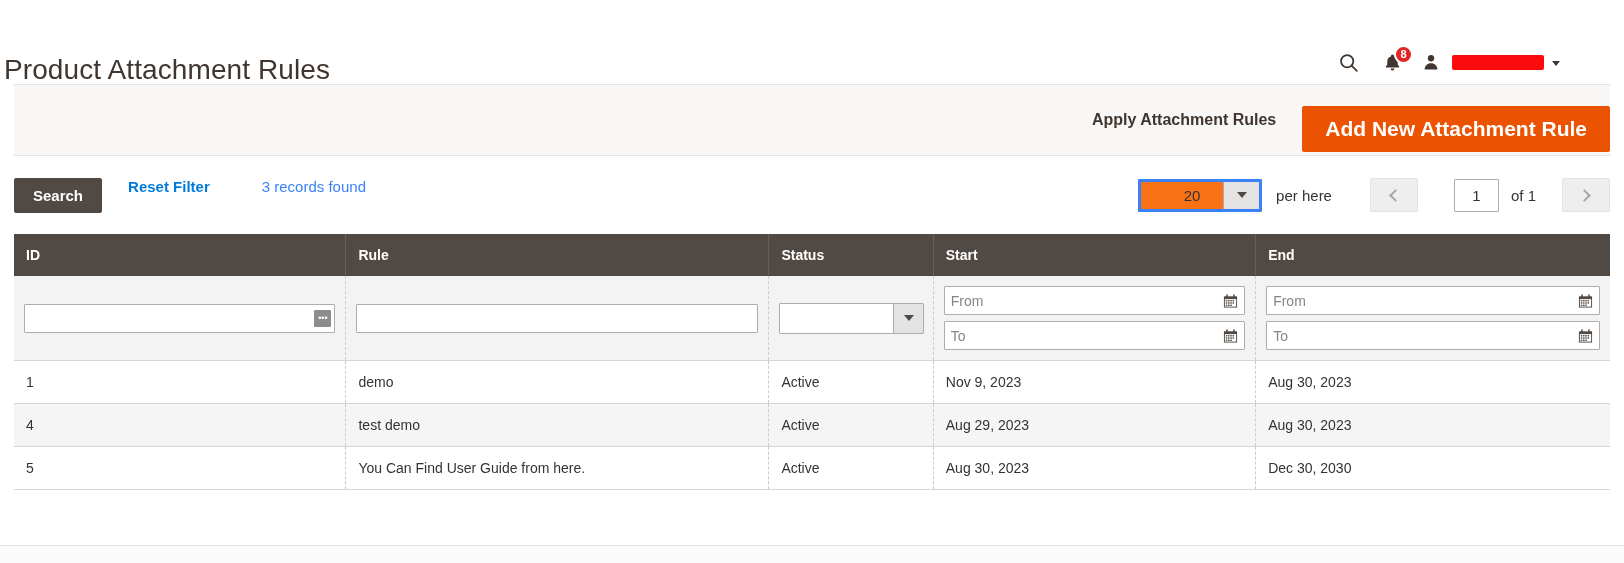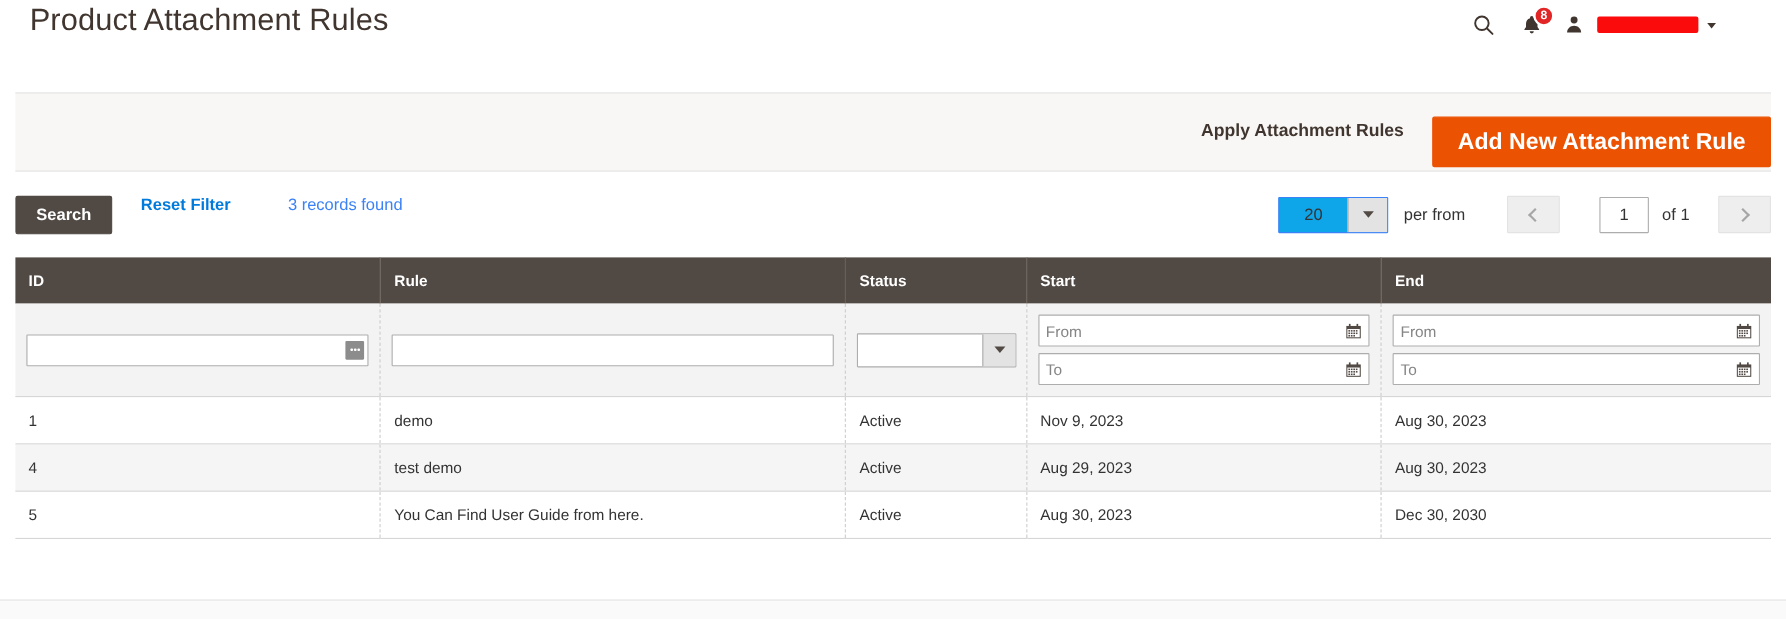--- a/index.html
+++ b/index.html
@@ -21,9 +21,9 @@
   .page-header {
     height: 84px;
     display: flex;
-    align-items: flex-start;
+    align-items: flex-end;
     justify-content: space-between;
-    padding: 0 22px 0 27px;
+    padding: 0 22px 0 4px;
   }
   .page-title {
     font-size: 28px;

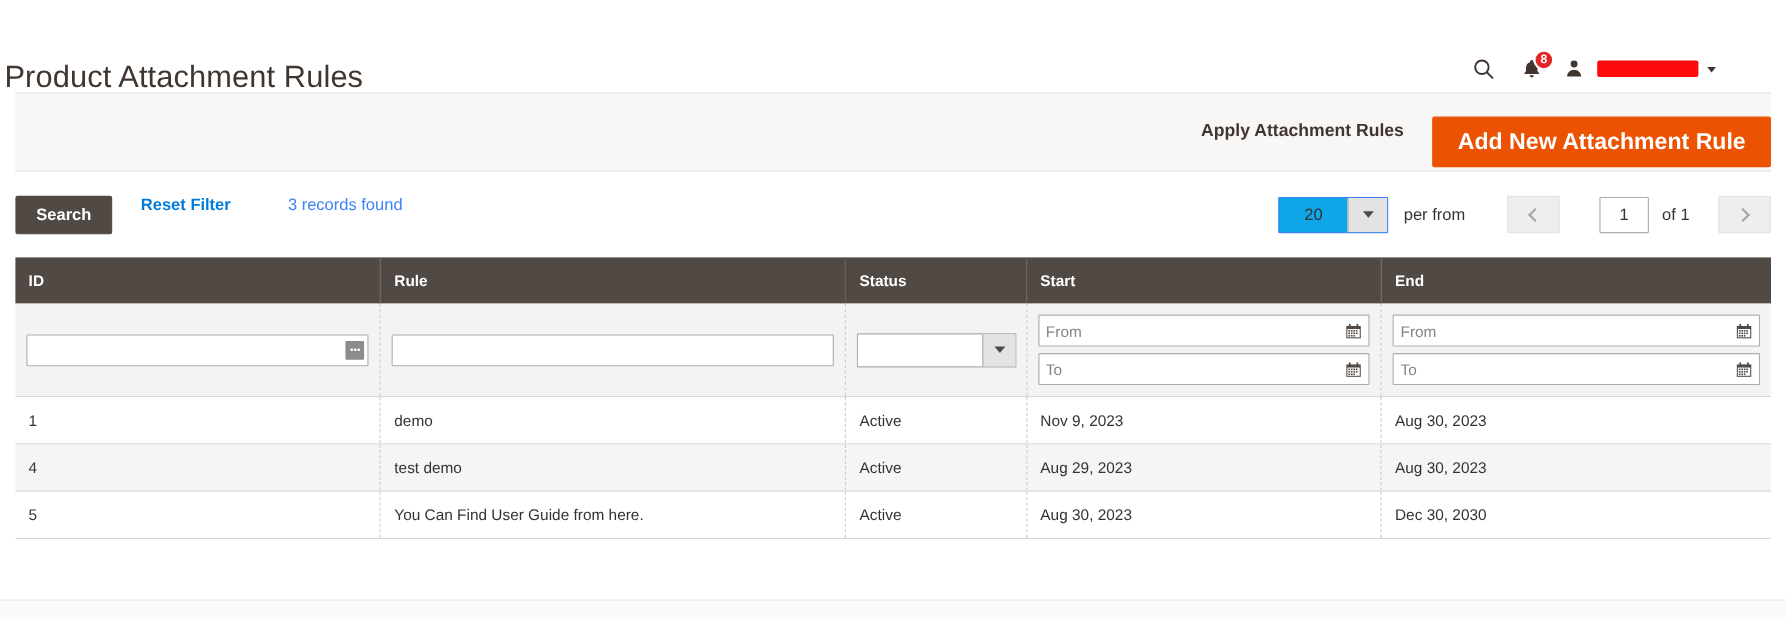--- a/index.html
+++ b/index.html
@@ -165,9 +165,10 @@
   .select-wrap {
     display: flex;
     height: 33px;
-    border: 1px solid #3b82f6;
+    border: 3px solid #3b82f6;
     border-radius: 1px;
-    background: #0ea5e9;
+    background: #f97316;
+    padding-left: 20px;
   }
   .select-value {
     width: 62px;

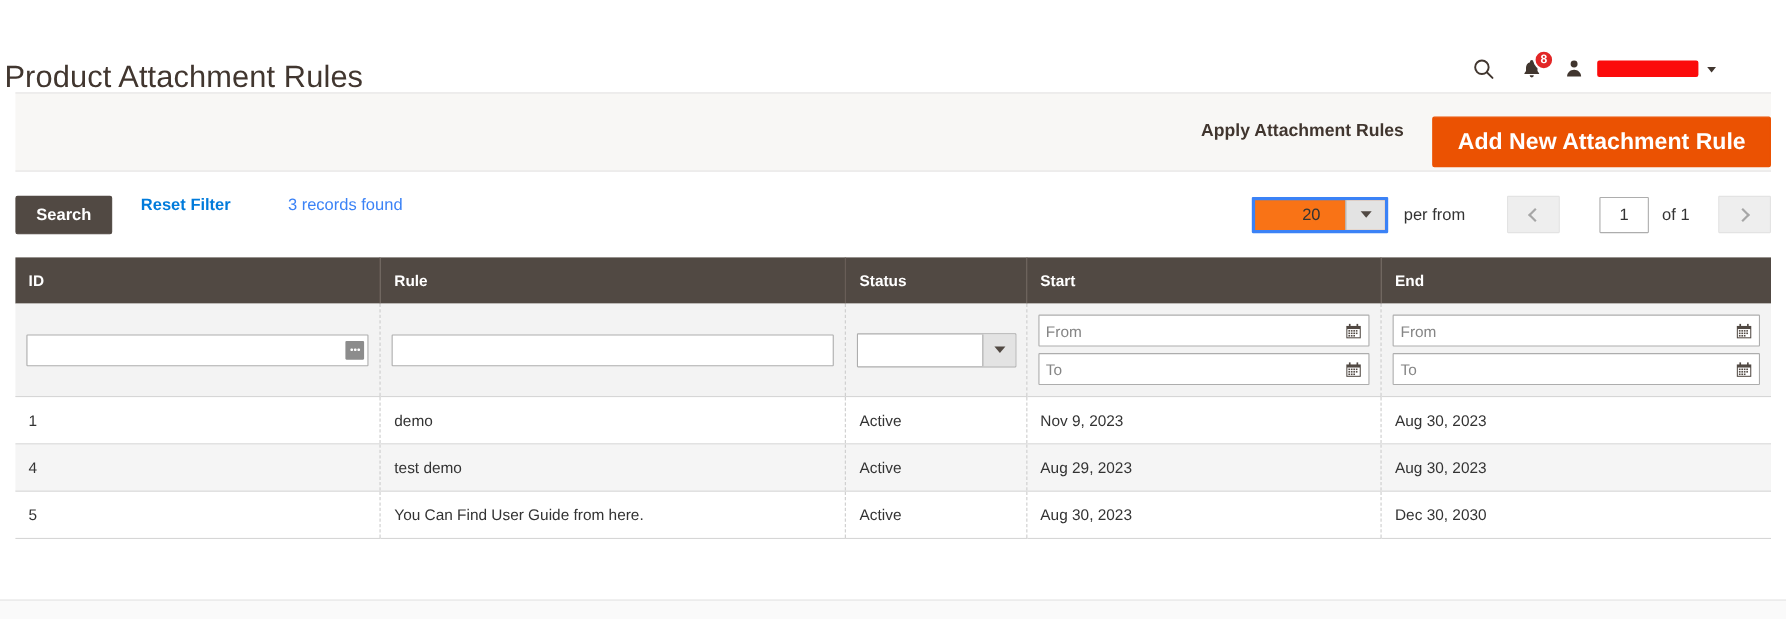--- a/index.html
+++ b/index.html
@@ -403,7 +403,7 @@
             <span class="tri-down"></span>
           </span>
       </div>
-      <span class="per-page-label">per from</span>
+      <span class="per-page-label">per here</span>
 
       <div class="pager">
         <div class="pager-btn">

